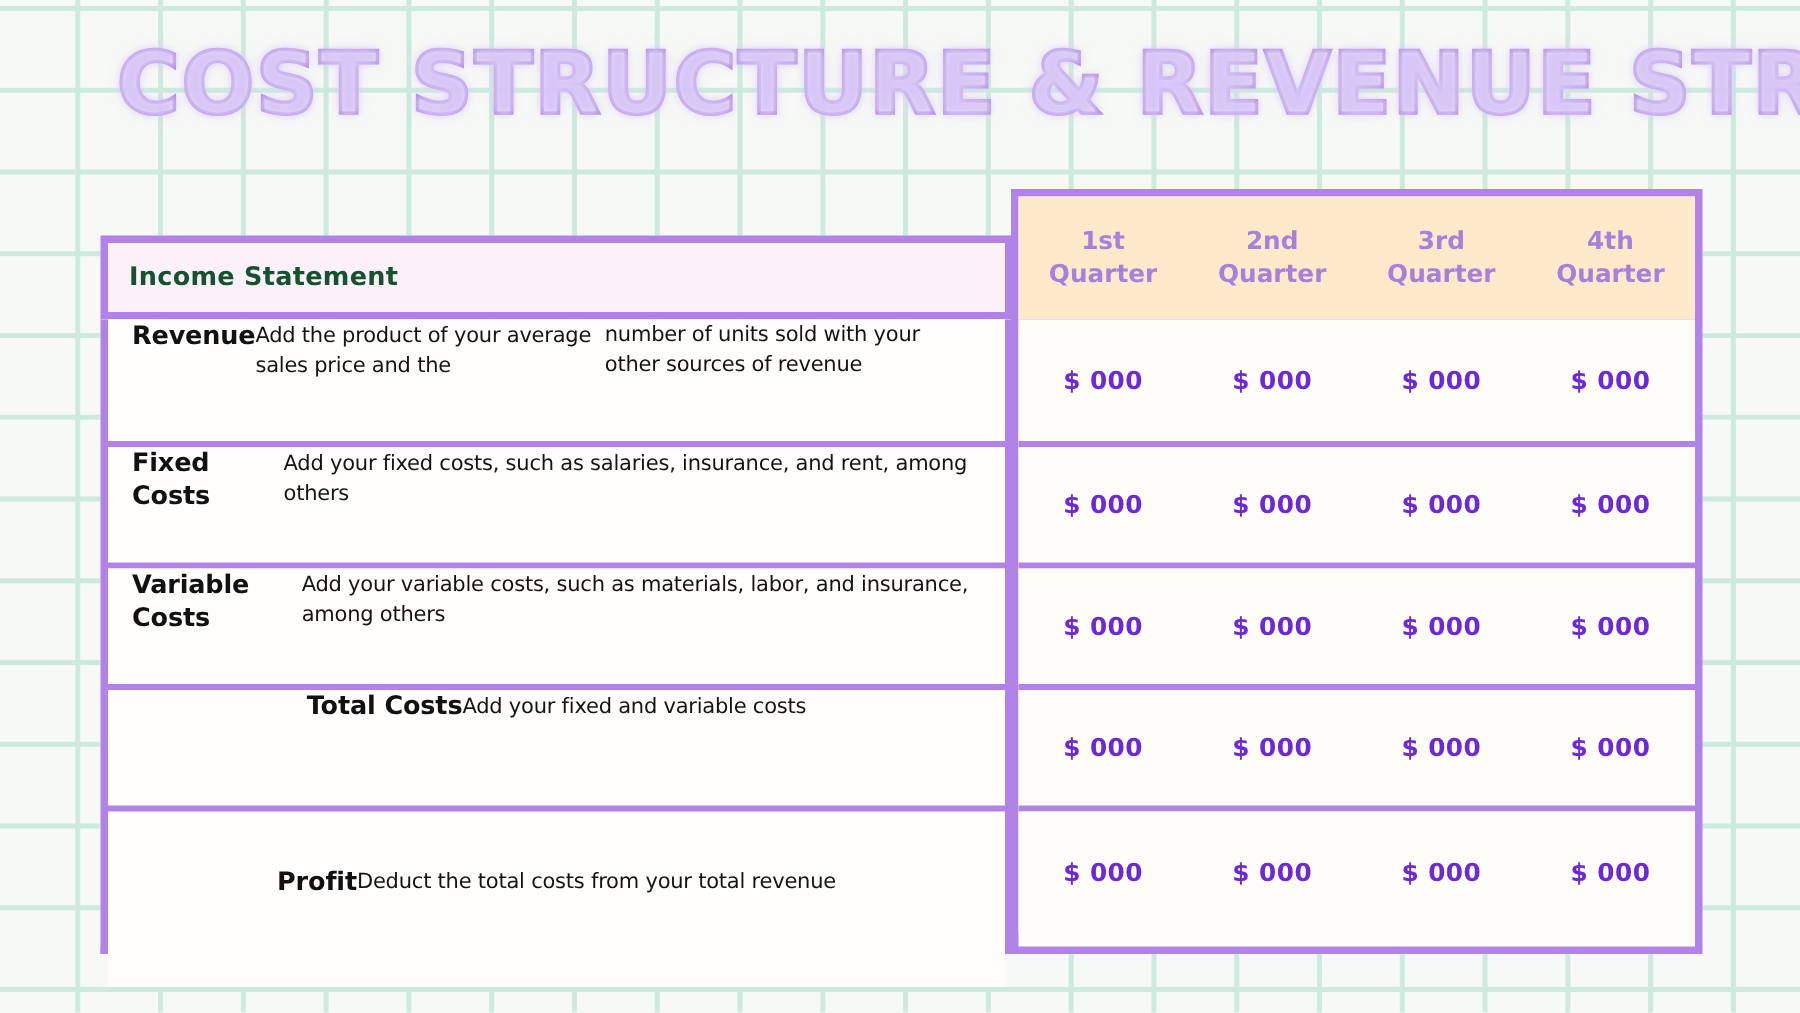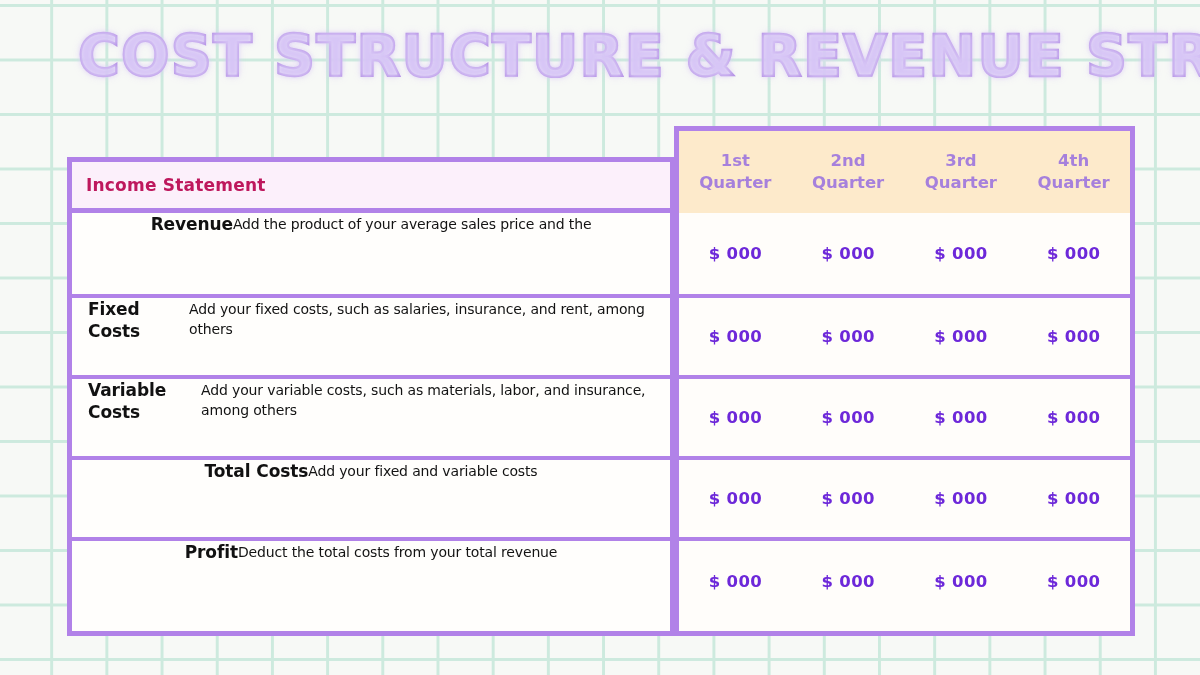--- a/index.html
+++ b/index.html
@@ -88,7 +88,7 @@
     padding-left: 14px;
   }
   #income-header .lbl {
-    color: #be185d;
+    color: #14532d;
     font-weight: 700;
     font-size: 17px;
     letter-spacing: 0.2px;

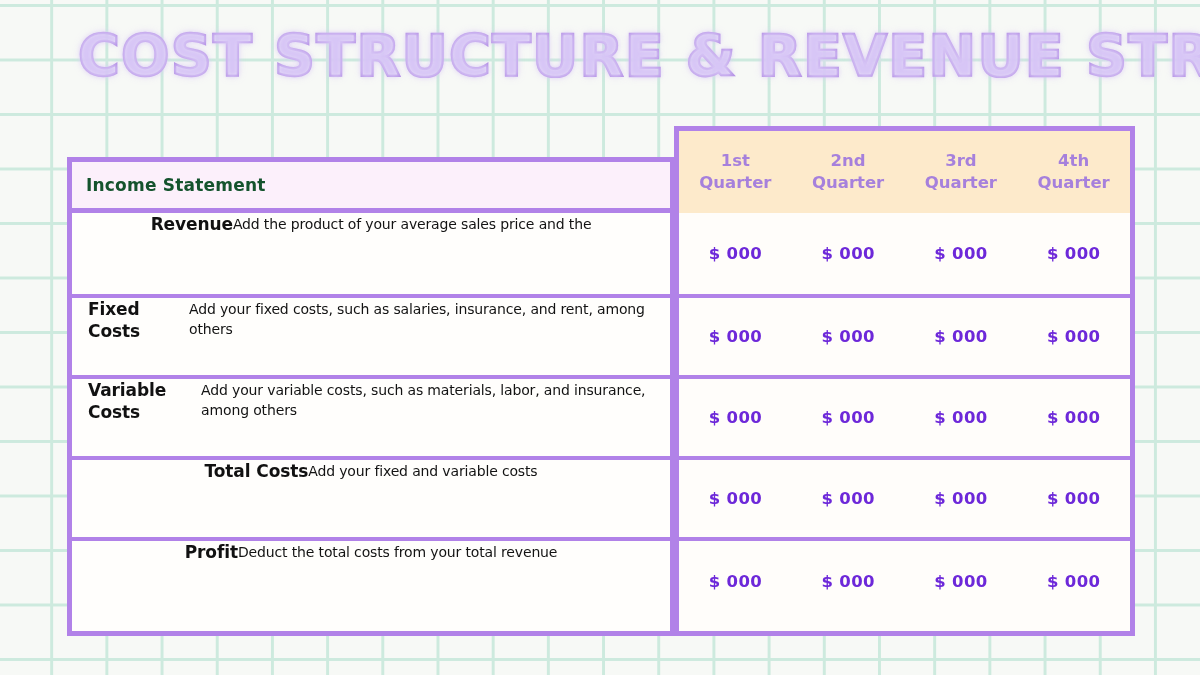--- a/index.html
+++ b/index.html
@@ -212,6 +212,7 @@
         <div class="lrow" style="height: 85px;">
           <div class="rname">Revenue</div>
           <div class="rdesc">Add the product of your average sales price and the</div>
+          <div class="rdesc" style="margin-top: 0px;">number of units sold with your other sources of revenue</div>
         </div>
         <div class="lrow" style="height: 81px;">
           <div class="rname">Fixed Costs</div>

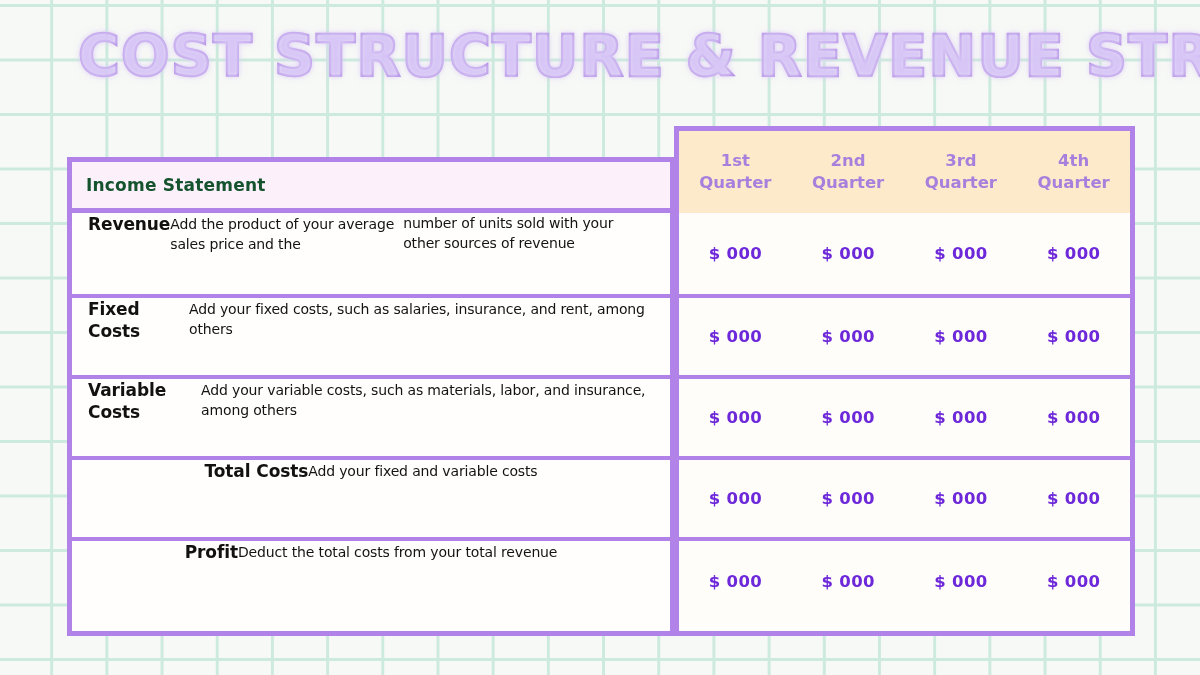--- a/index.html
+++ b/index.html
@@ -116,7 +116,7 @@
     border-bottom: 4px solid #b182e8;
     background: #fffefc;
   }
-  .lrow:last-child { border-bottom: none; }
+  .lrow:last-child { border-bottom: none; margin-top: 36px; }
 
   .lrow .rname {
     font-size: 17px;

